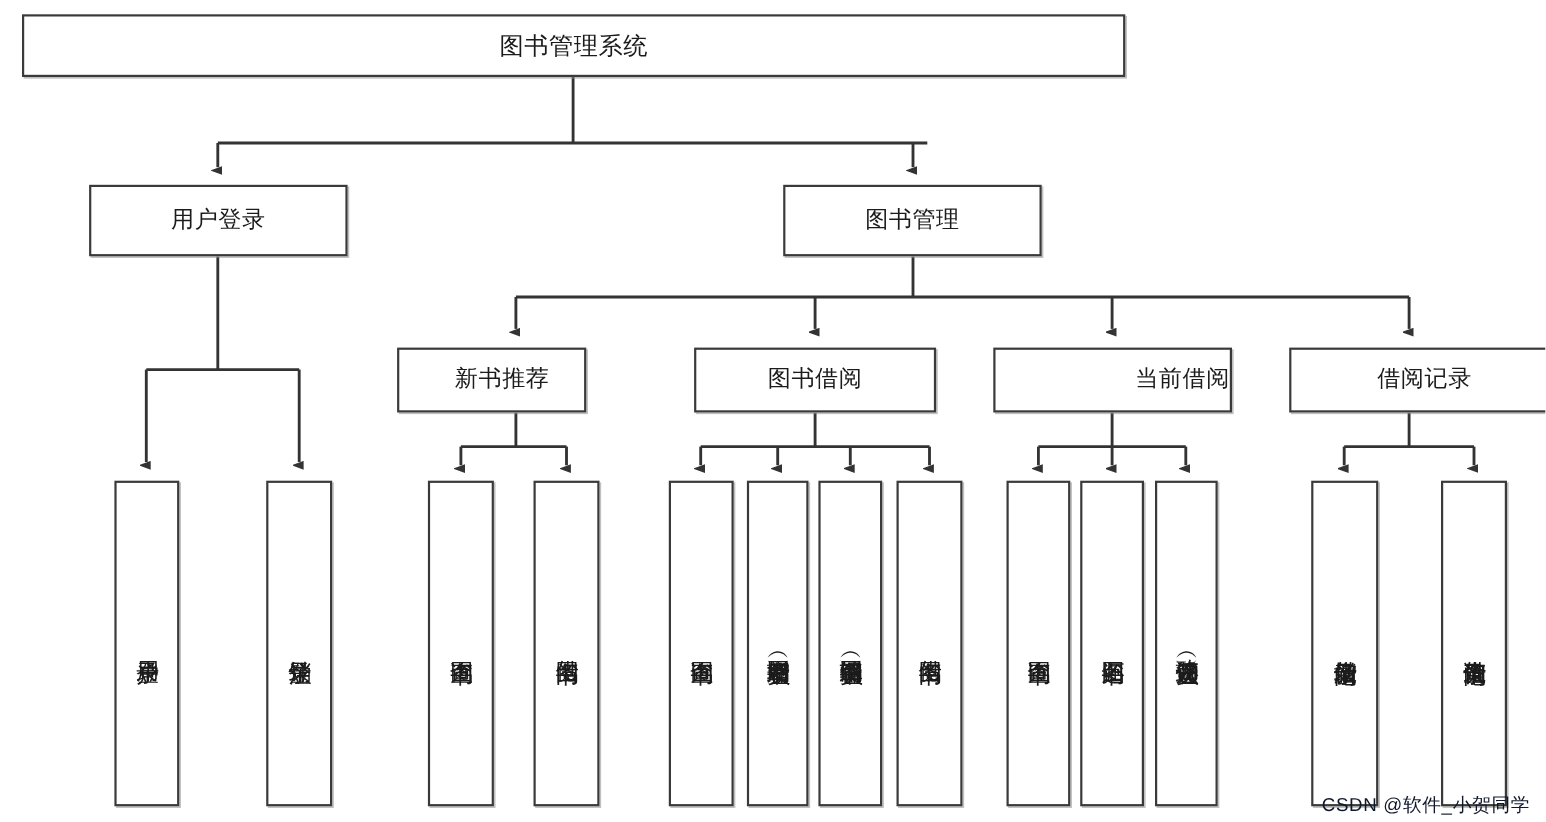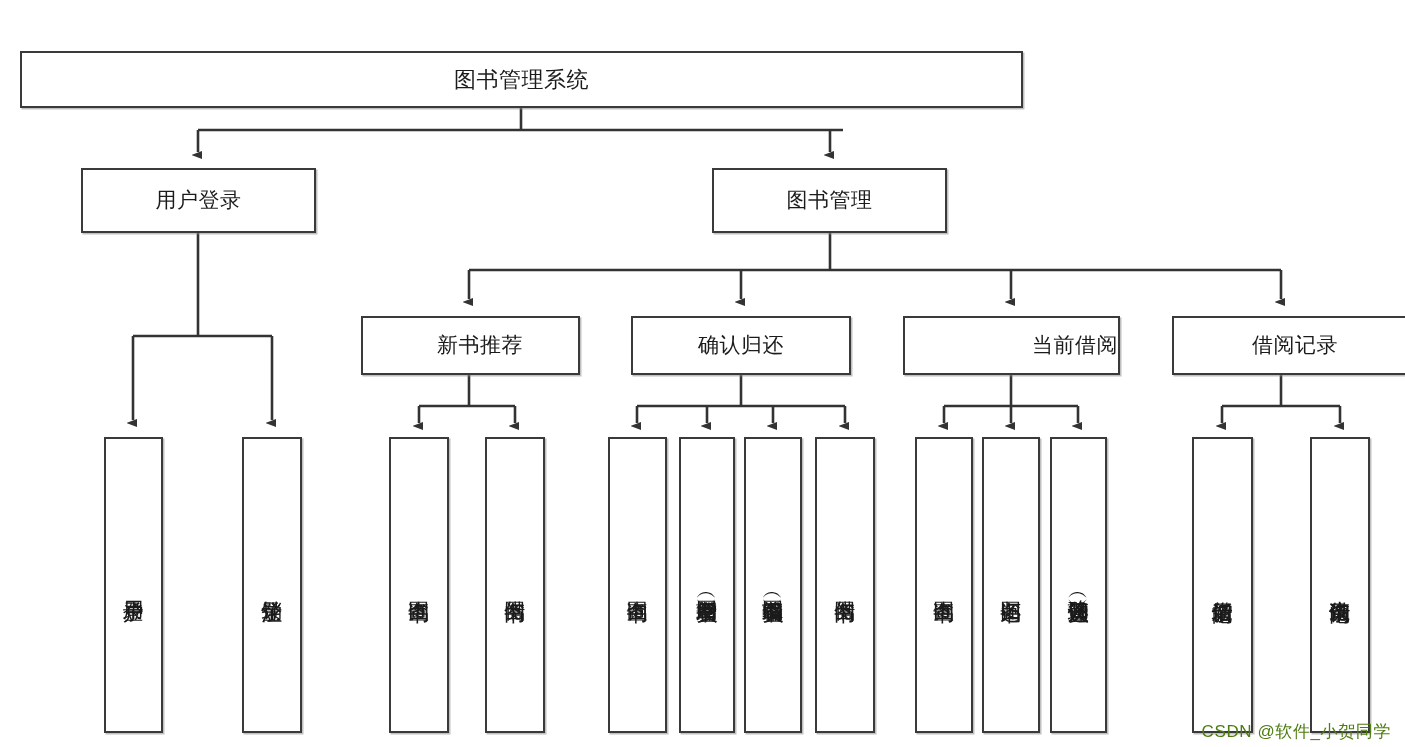--- a/index.html
+++ b/index.html
@@ -122,7 +122,7 @@
     </g>
   </svg>
 
-  <div class="node horizontal root" style="left:20px; top:13px; width:1003px; height:57px;margin-top:38px;">
+  <div class="node horizontal root" style="left:20px; top:13px; width:1003px; height:57px;">
     <span class="label">图书管理系统</span>
   </div>
 

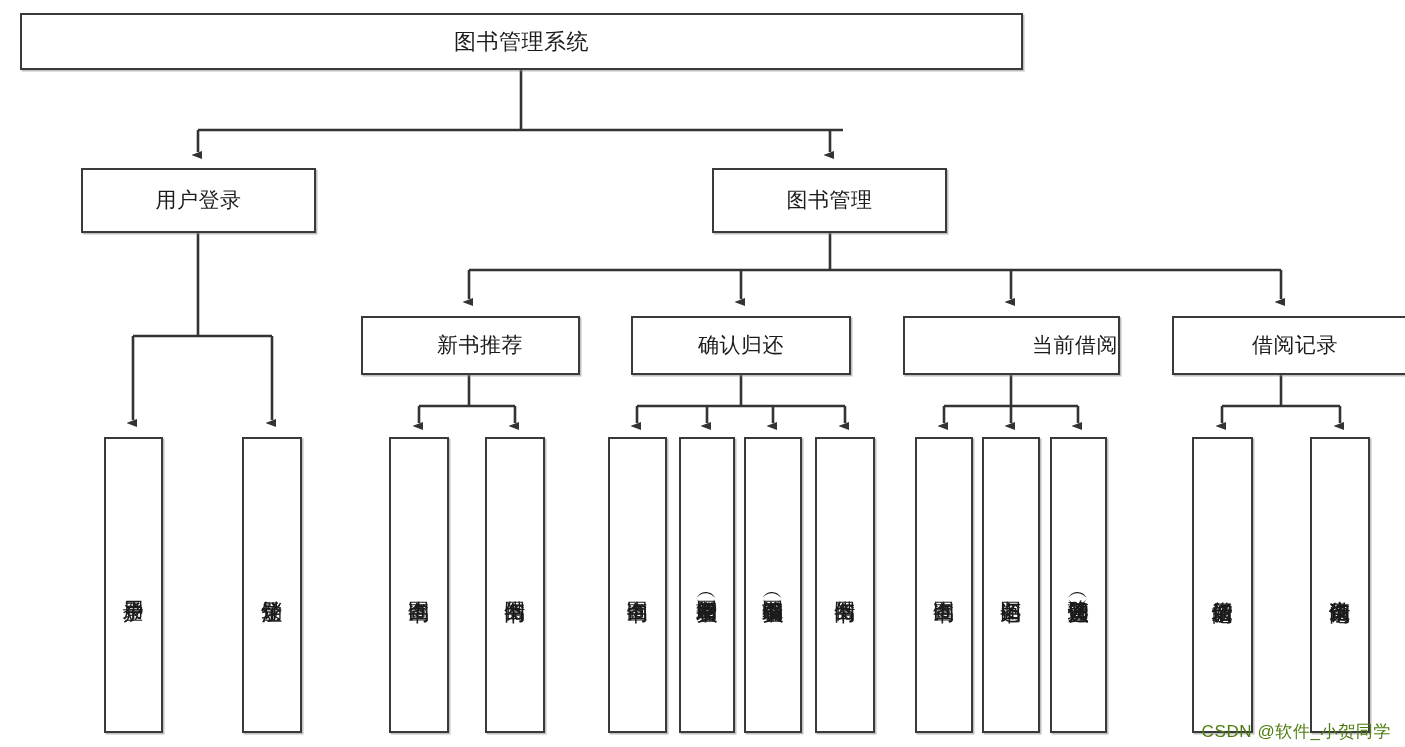--- a/index.html
+++ b/index.html
@@ -133,7 +133,7 @@
     <span class="label">图书管理</span>
   </div>
 
-  <div class="node horizontal" style="left:361px; top:316px; width:219px; height:59px;padding-left:19px;">
+  <div class="node horizontal" style="left:361px; top:316px; width:172px; height:59px;padding-left:19px;">
     <span class="label">新书推荐</span>
   </div>
   <div class="node horizontal" style="left:631px; top:316px; width:220px; height:59px;">

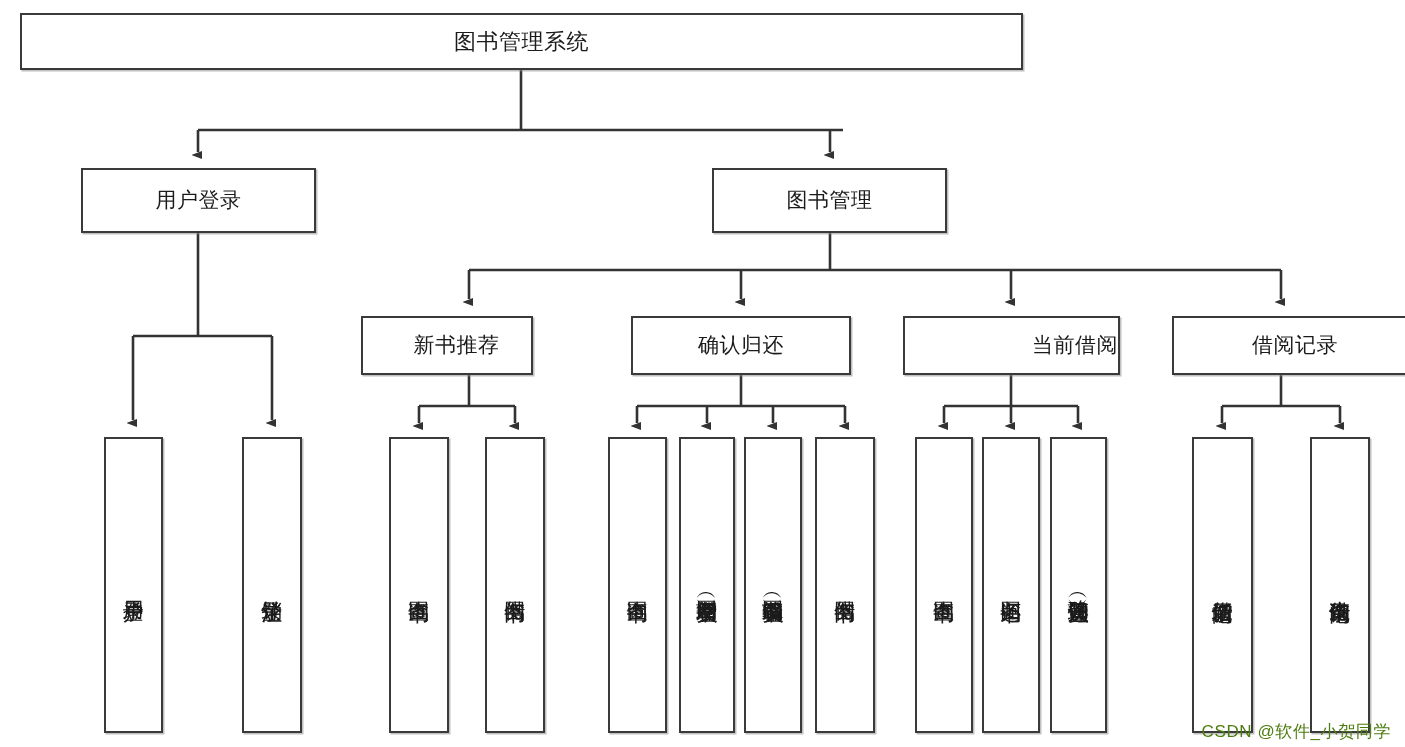--- a/index.html
+++ b/index.html
@@ -137,7 +137,7 @@
     <span class="label">新书推荐</span>
   </div>
   <div class="node horizontal" style="left:631px; top:316px; width:220px; height:59px;">
-    <span class="label">确认归还</span>
+    <span class="label">图书借阅</span>
   </div>
   <div class="node horizontal" style="left:903px; top:316px; width:217px; height:59px;justify-content:flex-end;">
     <span class="label">当前借阅</span>

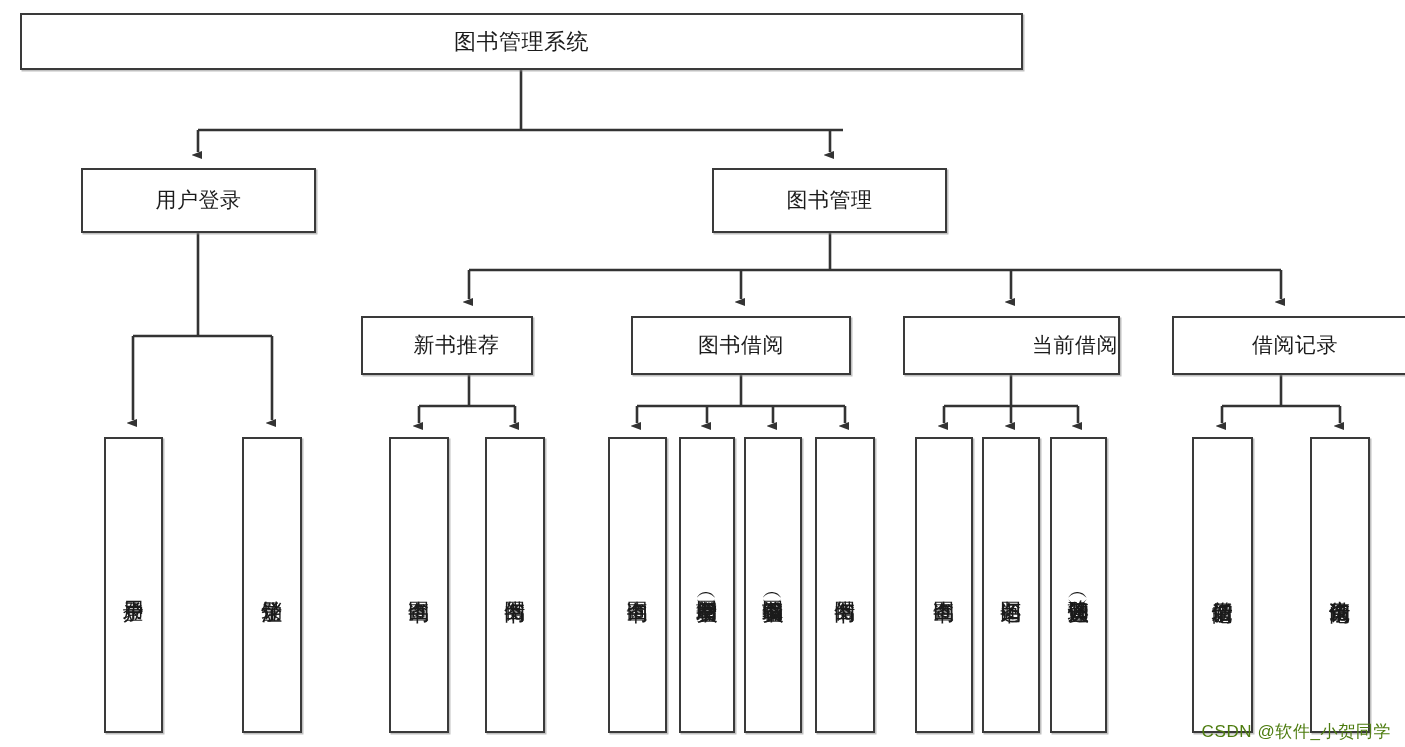--- a/index.html
+++ b/index.html
@@ -61,7 +61,7 @@
     right: 14px;
     bottom: 4px;
     font-size: 17px;
-    color: #4d7c0f;
+    color: #0f172a;
     letter-spacing: 0.6px;
     white-space: nowrap;
     pointer-events: none;

